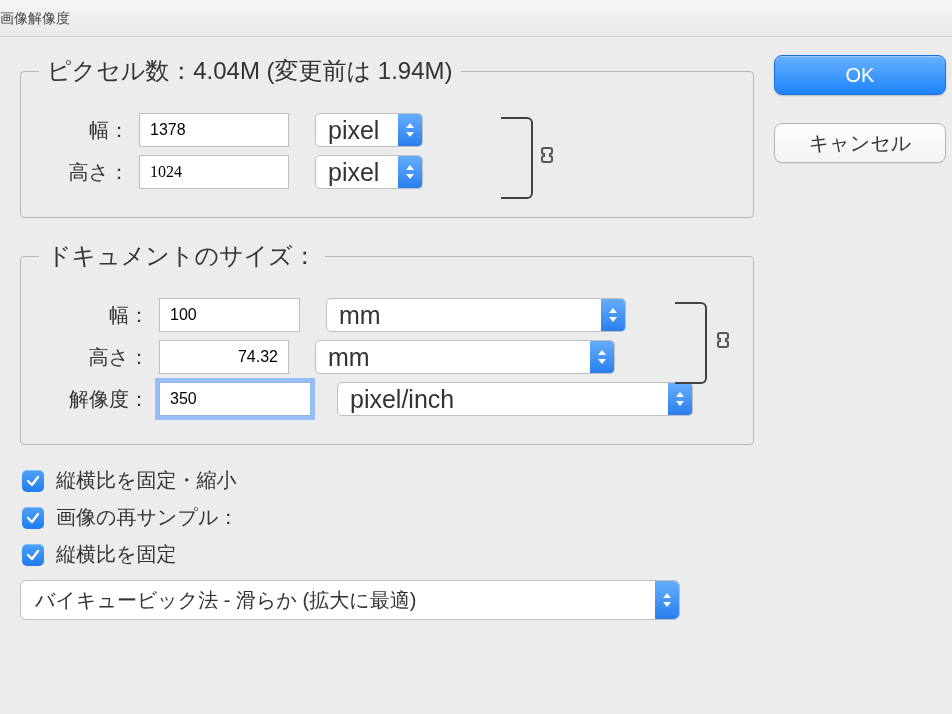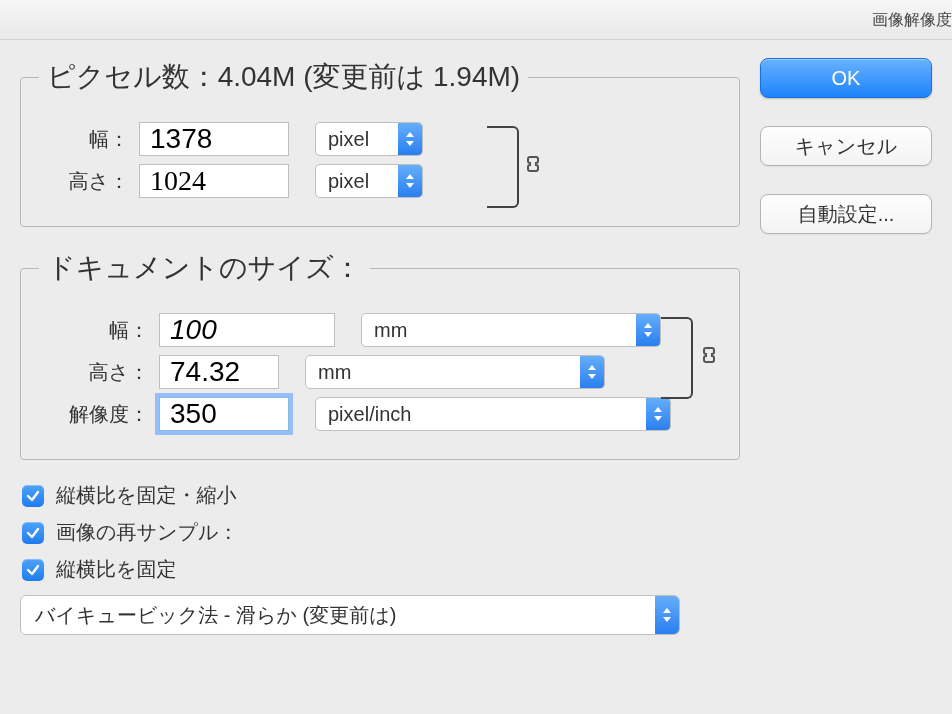--- a/index.html
+++ b/index.html
@@ -4,7 +4,7 @@
 <style>
 html,body{margin:0;padding:0;font-family:"Hiragino Kaku Gothic ProN","Helvetica Neue",Arial,sans-serif;font-size:20px;color:#333;background:#ececec;-webkit-font-smoothing:antialiased}
 .window{width:952px;height:714px;background:#ececec;box-sizing:border-box;position:relative}
-.titlebar{width:100%;text-align:right;padding:10px 0 8px;font-size:16px;color:#444;border-bottom:1px solid #d3d3d3;background:linear-gradient(#f6f6f6,#e9e9e9)}
+.titlebar{width:100%;text-align:left;padding:10px 0 8px;font-size:14px;color:#444;border-bottom:1px solid #d3d3d3;background:linear-gradient(#f6f6f6,#e9e9e9)}
 .content{display:flex;padding:18px 20px 0 20px}
 .left{flex:0 0 720px}
 .right{flex:1;padding-left:20px}

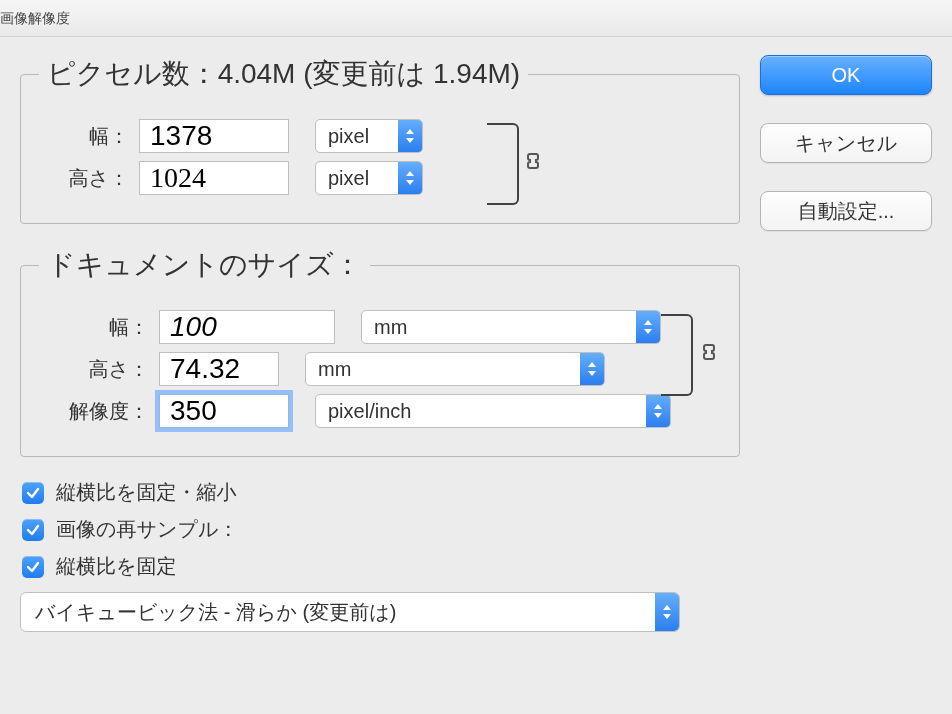--- a/index.html
+++ b/index.html
@@ -9,7 +9,7 @@
 .left{flex:0 0 720px}
 .right{flex:1;padding-left:20px}
 fieldset{border:1px solid #b8b8b8;border-radius:4px;margin:0 0 22px 0;padding:18px 18px 20px 18px;position:relative}
-legend{font-size:28px;padding:0 8px;color:#333}
+legend{font-size:24px;padding:0 8px;color:#333}
 .row{display:flex;align-items:center;margin:8px 0}
 .label{width:90px;text-align:right;margin-right:10px;font-size:20px;color:#333}
 .label-wide{width:110px;text-align:right;margin-right:10px;font-size:20px;color:#333}

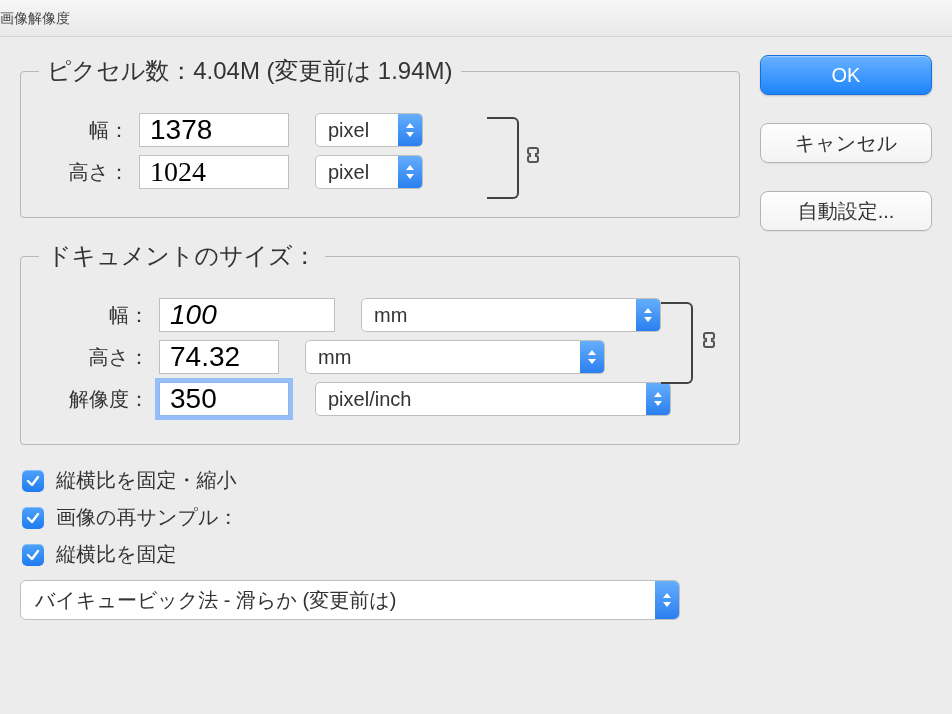--- a/index.html
+++ b/index.html
@@ -13,7 +13,7 @@
 .row{display:flex;align-items:center;margin:8px 0}
 .label{width:90px;text-align:right;margin-right:10px;font-size:20px;color:#333}
 .label-wide{width:110px;text-align:right;margin-right:10px;font-size:20px;color:#333}
-.textinput{height:34px;border:1px solid #bfbfbf;border-radius:0;background:#fff;font-size:28px;padding:0 10px;box-sizing:border-box}
+.textinput{height:34px;border:1px solid #bfbfbf;border-radius:0;background:#fff;font-size:16px;padding:0 10px;box-sizing:border-box}
 .textinput.focus{outline:none;box-shadow:0 0 0 4px rgba(120,175,255,.75);border-color:#8fb7e6}
 .select{position:relative;display:flex;align-items:center;background:#fff;height:34px;border:1px solid #bfbfbf;border-radius:5px;overflow:hidden;box-sizing:border-box}
 .select .seltext{flex:1;padding:0 12px;font-size:20px;color:#333;overflow:hidden;white-space:nowrap}

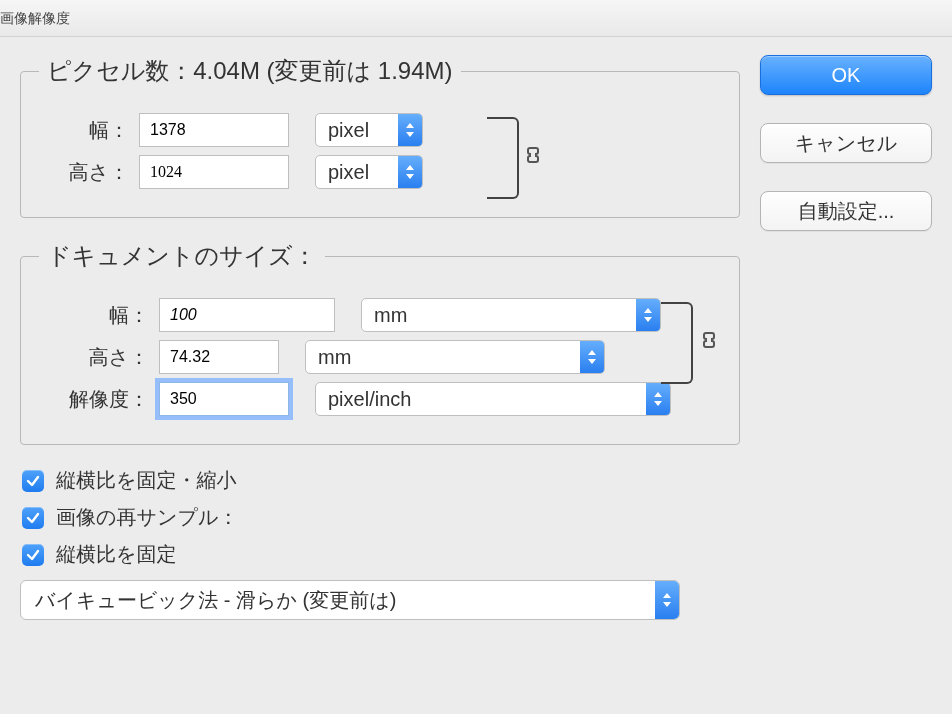--- a/index.html
+++ b/index.html
@@ -16,7 +16,7 @@
 .textinput{height:34px;border:1px solid #bfbfbf;border-radius:0;background:#fff;font-size:16px;padding:0 10px;box-sizing:border-box}
 .textinput.focus{outline:none;box-shadow:0 0 0 4px rgba(120,175,255,.75);border-color:#8fb7e6}
 .select{position:relative;display:flex;align-items:center;background:#fff;height:34px;border:1px solid #bfbfbf;border-radius:5px;overflow:hidden;box-sizing:border-box}
-.select .seltext{flex:1;padding:0 12px;font-size:20px;color:#333;overflow:hidden;white-space:nowrap}
+.select .seltext{flex:1;padding:0 12px;font-size:25px;color:#333;overflow:hidden;white-space:nowrap}
 .select .stepper{width:24px;height:100%;background:linear-gradient(#65aefc,#2a7ff0);display:flex;flex-direction:column;align-items:center;justify-content:center}
 .stepper svg{display:block}
 .bracket{position:absolute;border:2px solid #424242;border-left:none}

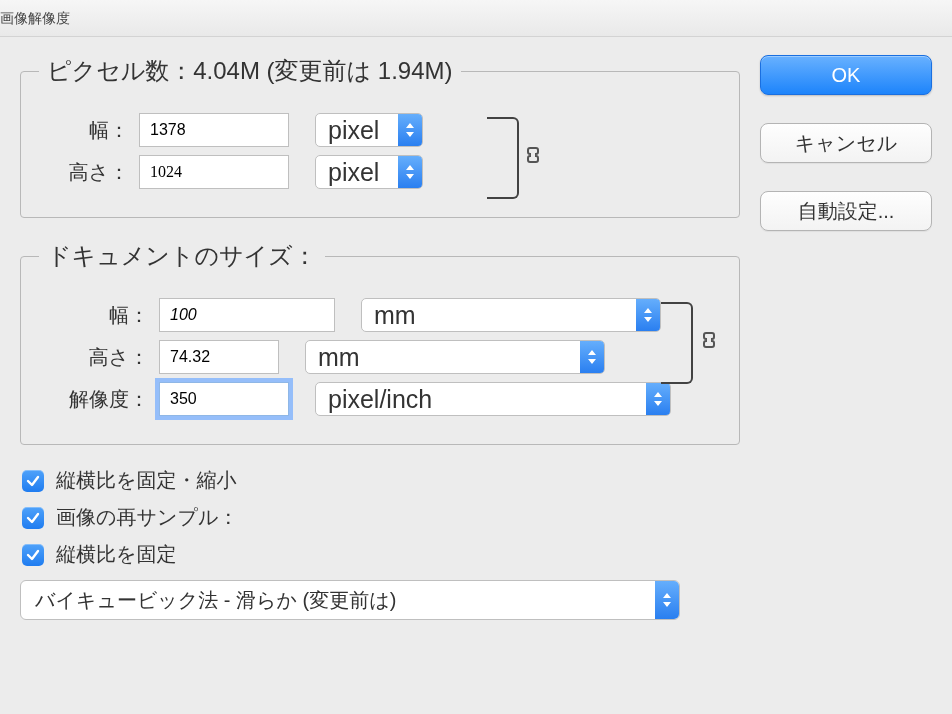--- a/index.html
+++ b/index.html
@@ -183,9 +183,6 @@
       <div class="btn">
           <span>キャンセル</span>
         </div>
-      <div class="btn">
-          <span>自動設定...</span>
-        </div>
     </div>
   </div>
 </div>

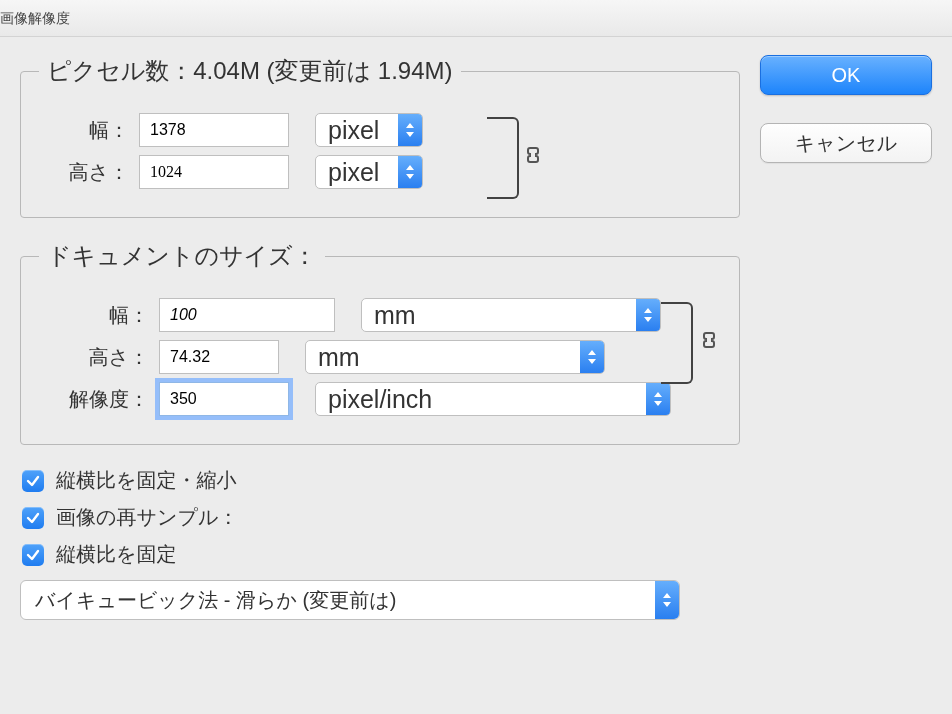--- a/index.html
+++ b/index.html
@@ -88,7 +88,7 @@
 
         <div class="row">
           <div class="label-wide">幅：</div>
-          <input class="textinput" style="width: 176px; font-style: italic;" value="100">
+          <input class="textinput" style="width: 141px;" value="100">
           <div style="width:26px"></div>
           <div class="select" style="width:300px">
             <div class="seltext">mm</div>

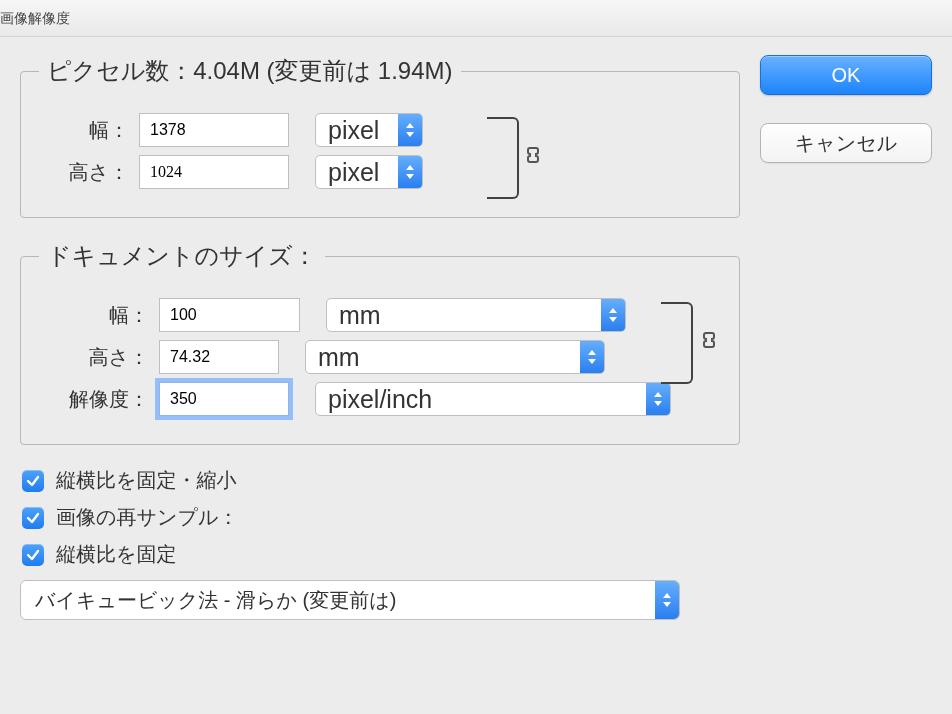--- a/index.html
+++ b/index.html
@@ -102,7 +102,7 @@
 
         <div class="row">
           <div class="label-wide">高さ：</div>
-          <input class="textinput" style="width: 120px;" value="74.32">
+          <input class="textinput" style="width: 130px; text-align: right;" value="74.32">
           <div style="width:26px"></div>
           <div class="select" style="width:300px">
             <div class="seltext">mm</div>

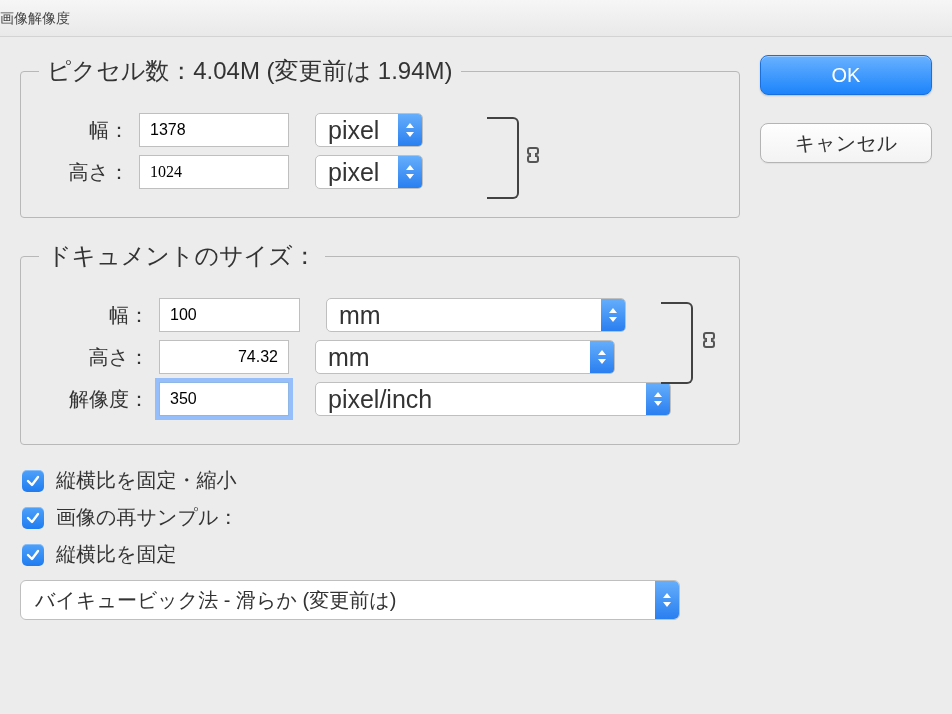--- a/index.html
+++ b/index.html
@@ -116,7 +116,7 @@
 
         <div class="row">
           <div class="label-wide">解像度：</div>
-          <input class="textinput focus" style="width: 130px;" value="350">
+          <input class="textinput focus" style="width: 152px;" value="350">
           <div style="width:26px"></div>
           <div class="select" style="width:356px">
             <div class="seltext">pixel/inch</div>

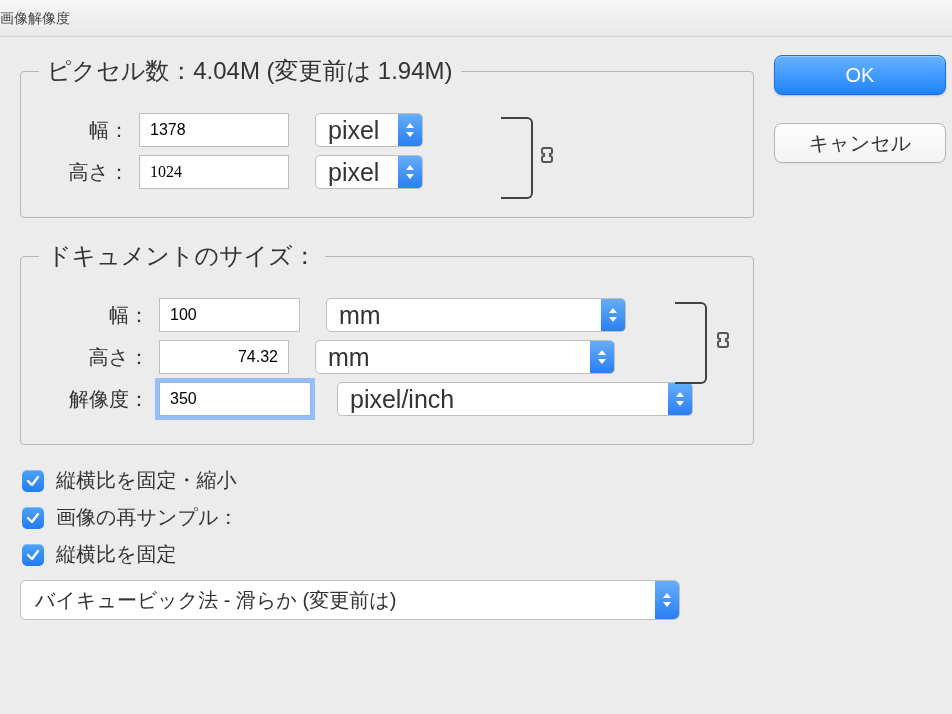--- a/index.html
+++ b/index.html
@@ -165,7 +165,7 @@
 
       <div class="bigselect">
         <div class="select">
-          <div class="seltext">バイキュービック法 - 滑らか (変更前は)</div>
+          <div class="seltext">バイキュービック法 - 滑らか (拡大に最適)</div>
           <div class="stepper">
             <svg width="10" height="14" viewBox="0 0 10 14">
                 <path d="M5 0 L9 5 H1 Z M5 14 L1 9 H9 Z" fill="#fff"></path>

